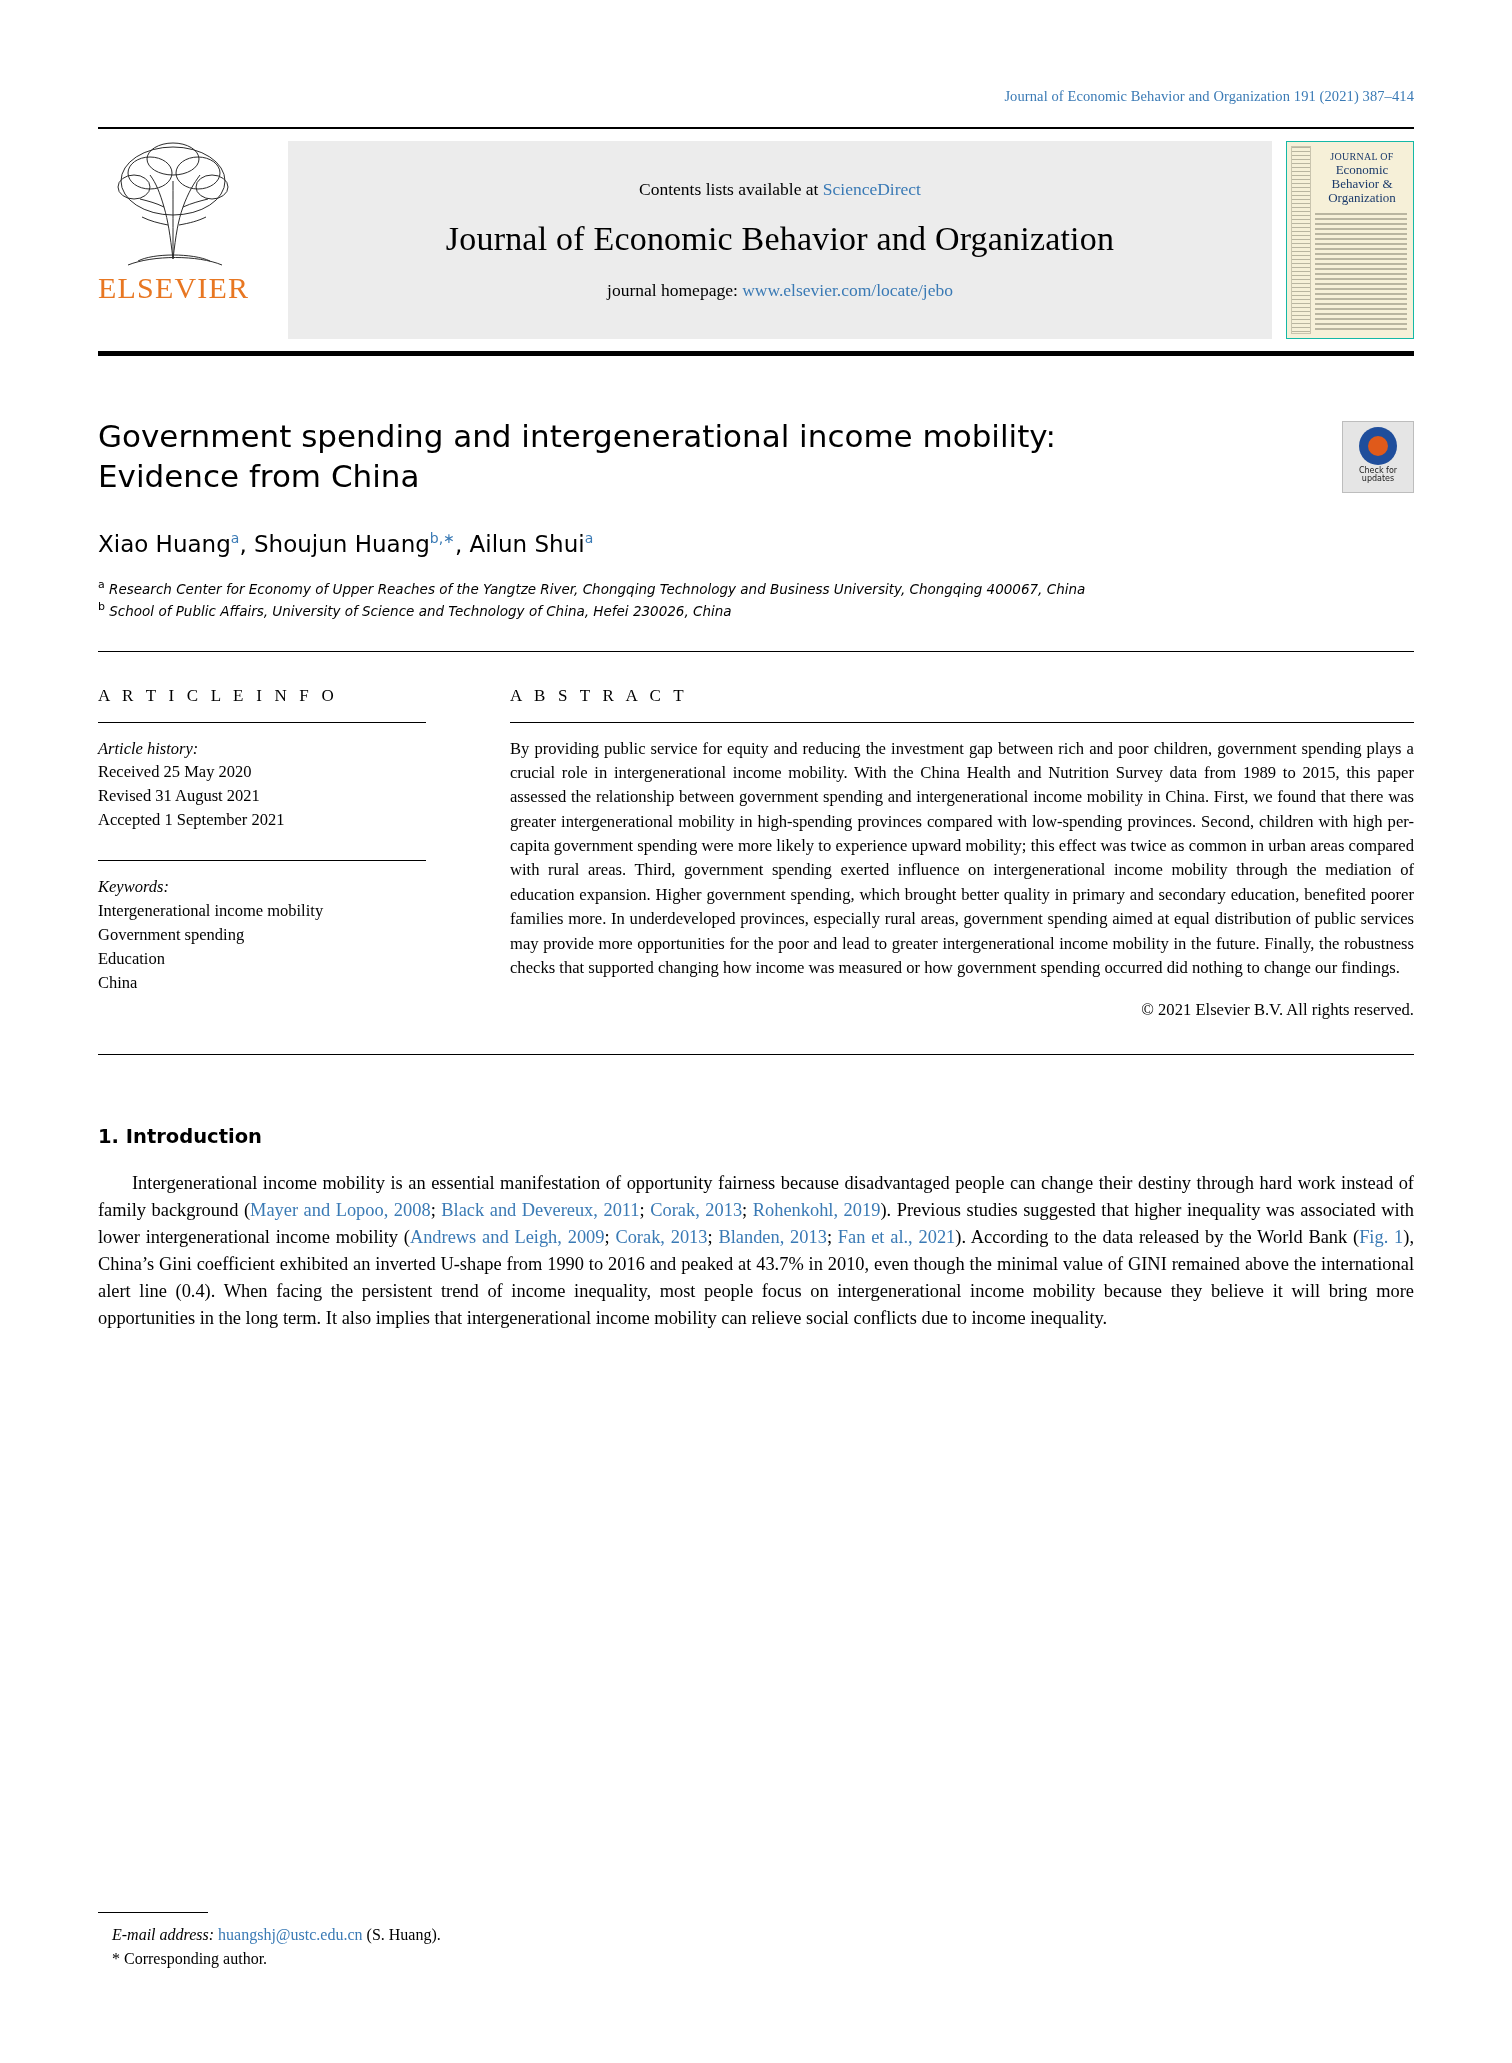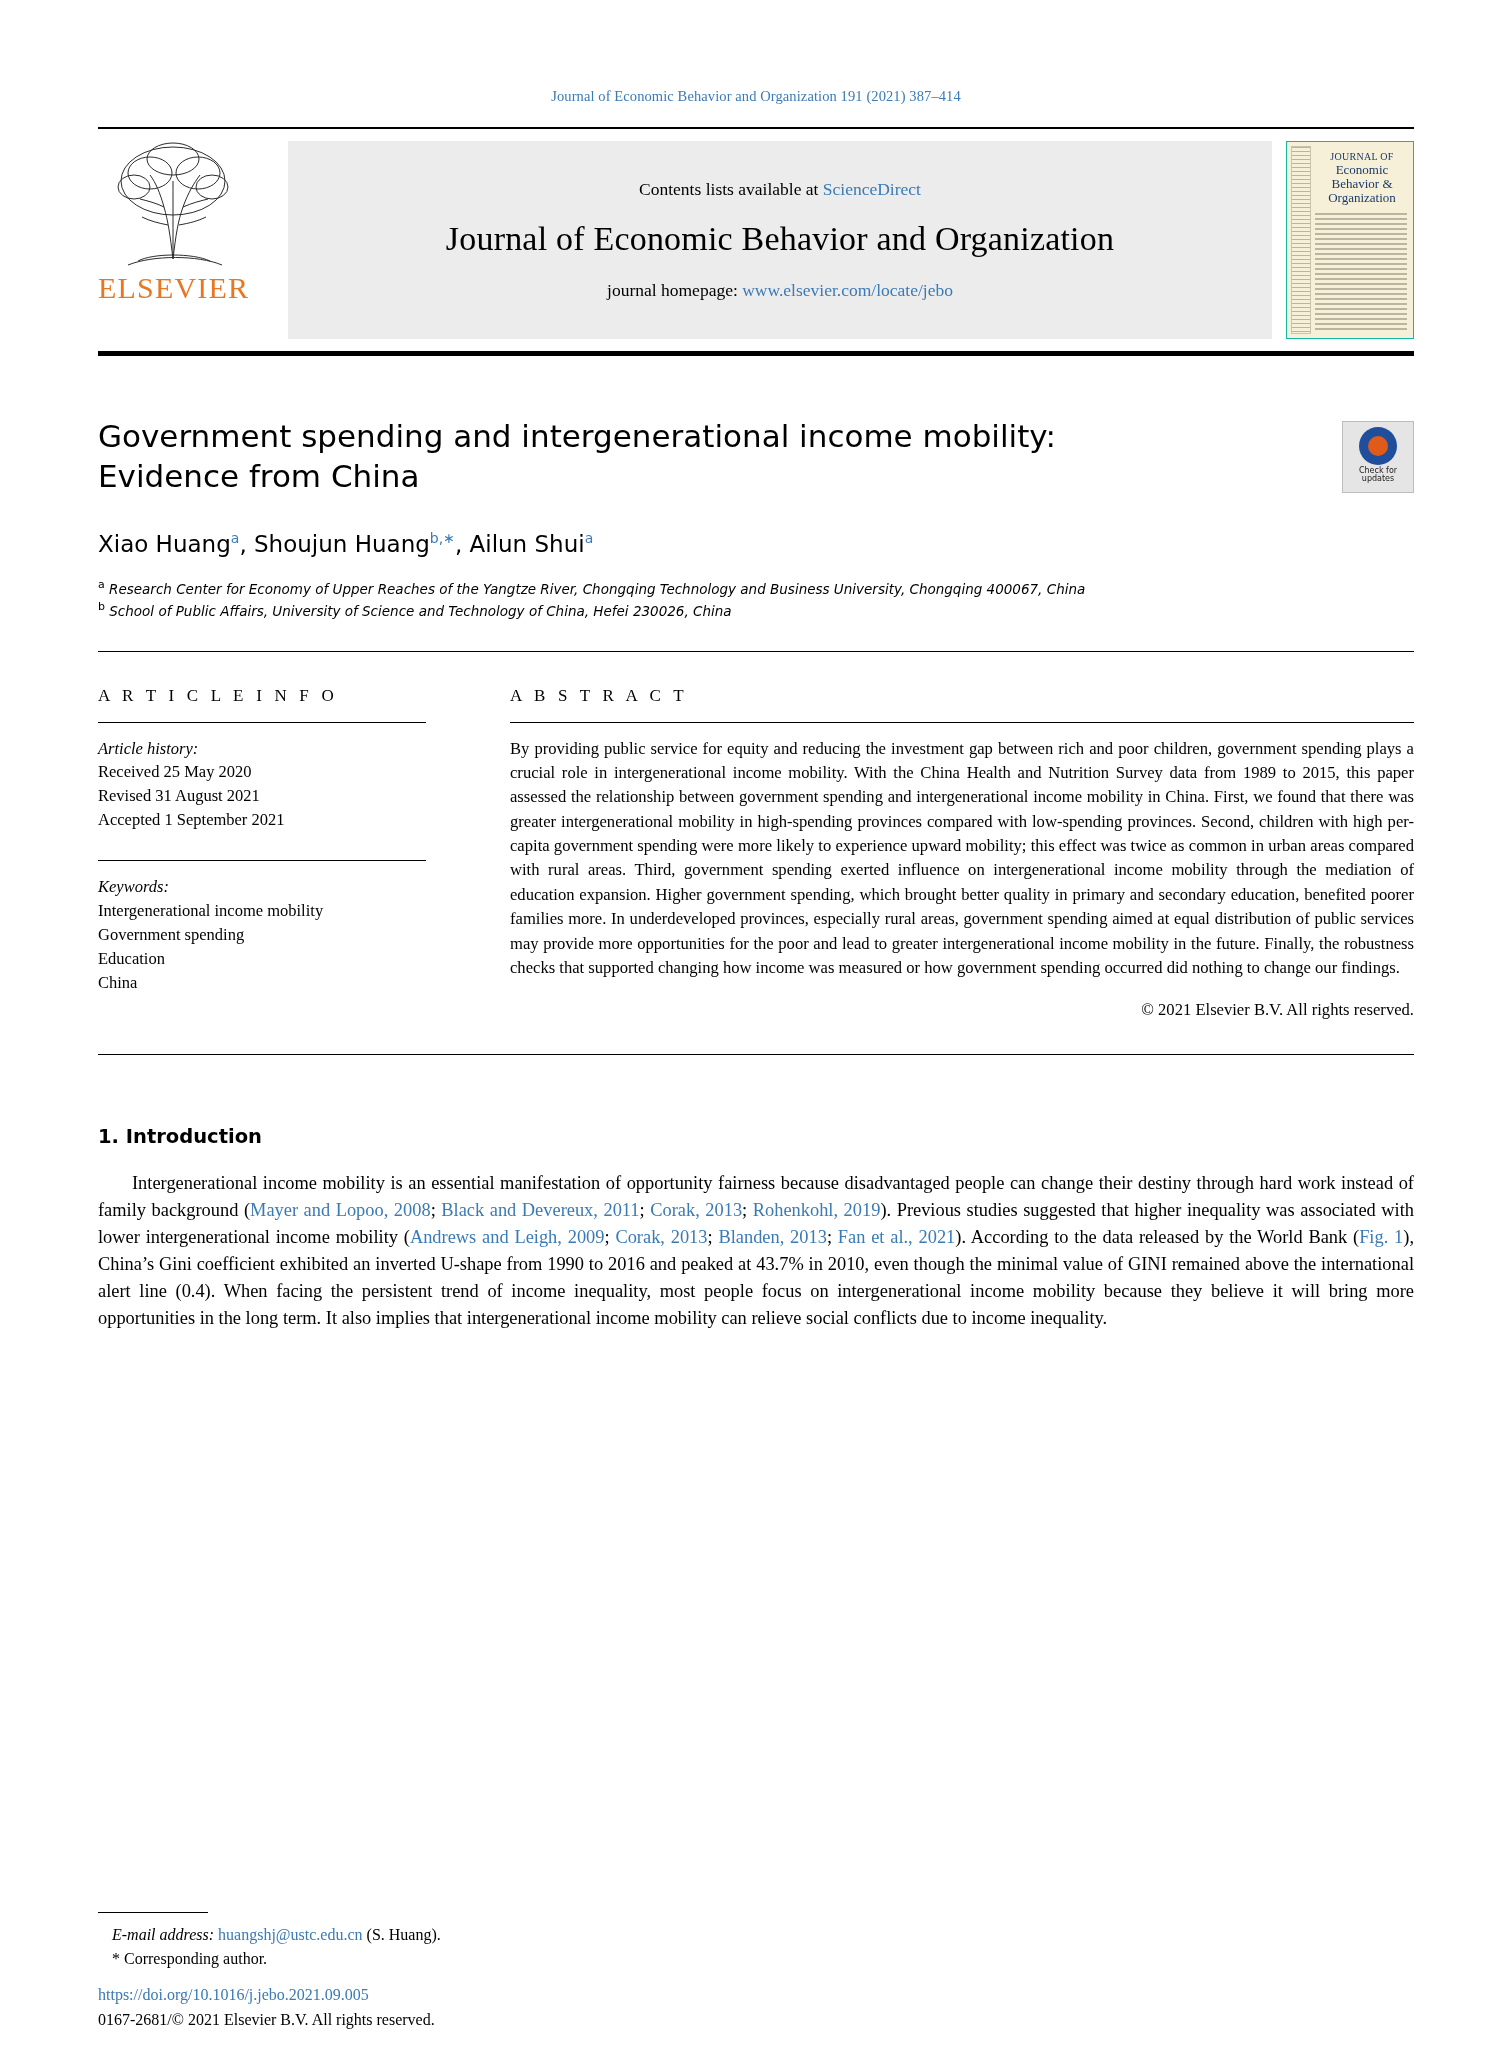--- a/index.html
+++ b/index.html
@@ -19,7 +19,7 @@
   }
   
   .runhead {
-    text-align:center;
+    text-align:right;
     font-size:14.5px;
     color:#3a7ab5;
     padding-top:88px;

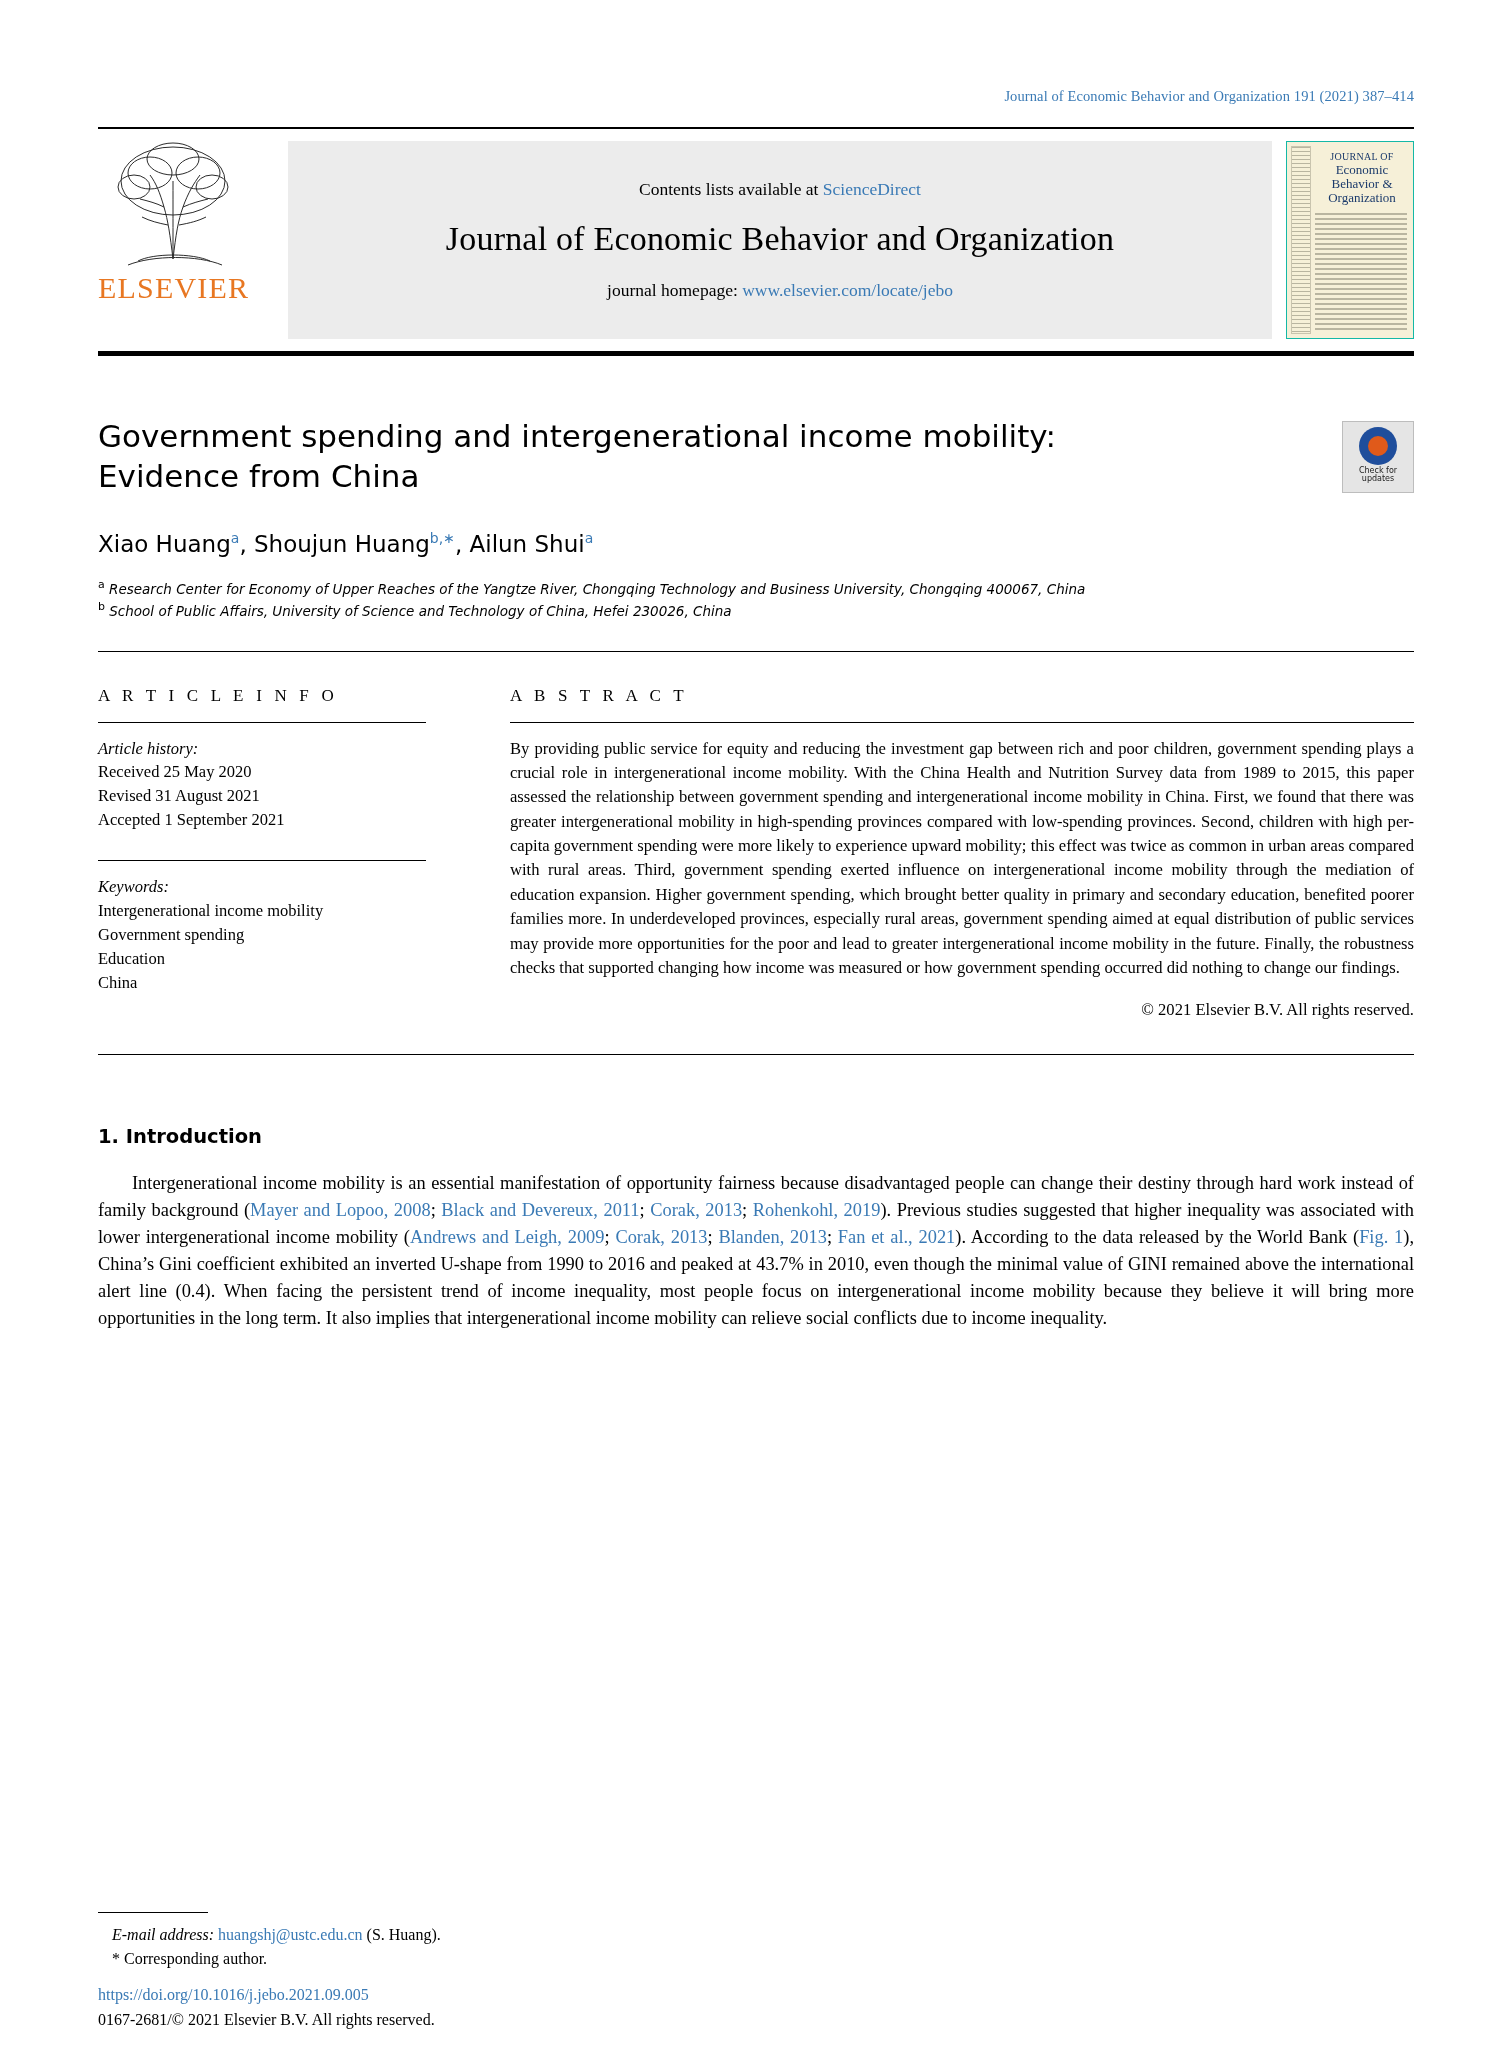--- a/index.html
+++ b/index.html
@@ -348,10 +348,6 @@
     <div class="fn">* Corresponding author.</div>
   </div>
 
-  <div class="doi-block">
-    <a class="doi-link">https://doi.org/10.1016/j.jebo.2021.09.005</a>
-    <div>0167-2681/© 2021 Elsevier B.V. All rights reserved.</div>
-  </div>
 
 </div>
 

